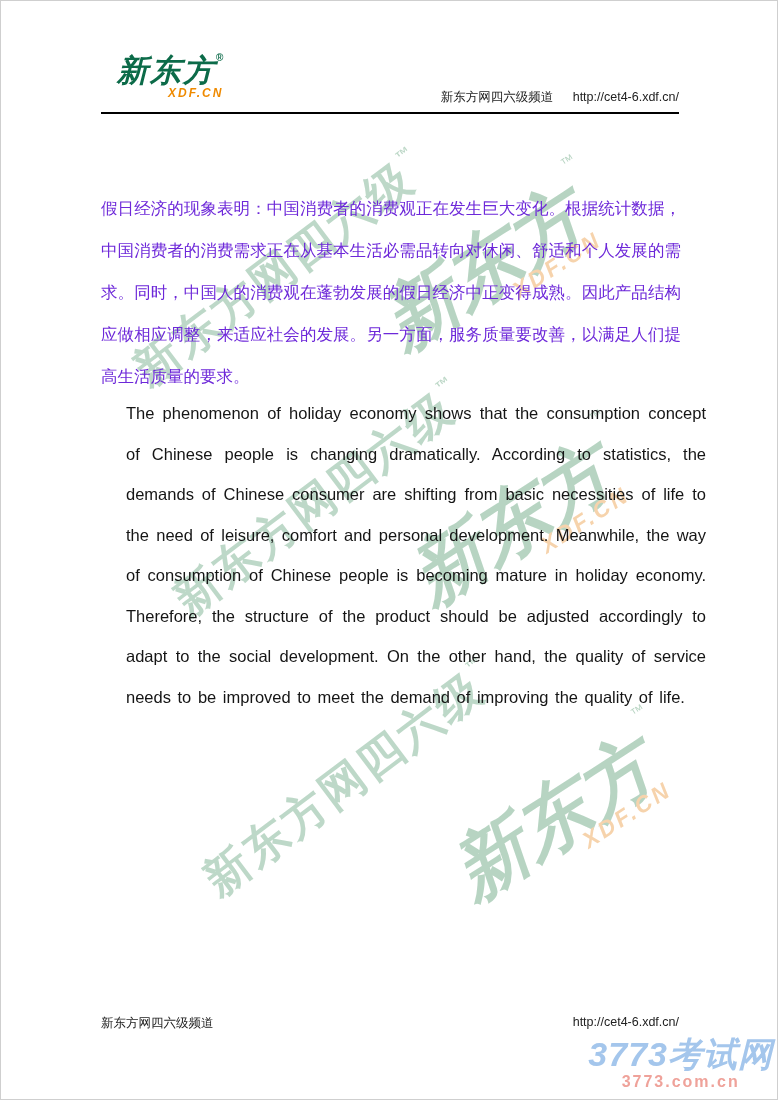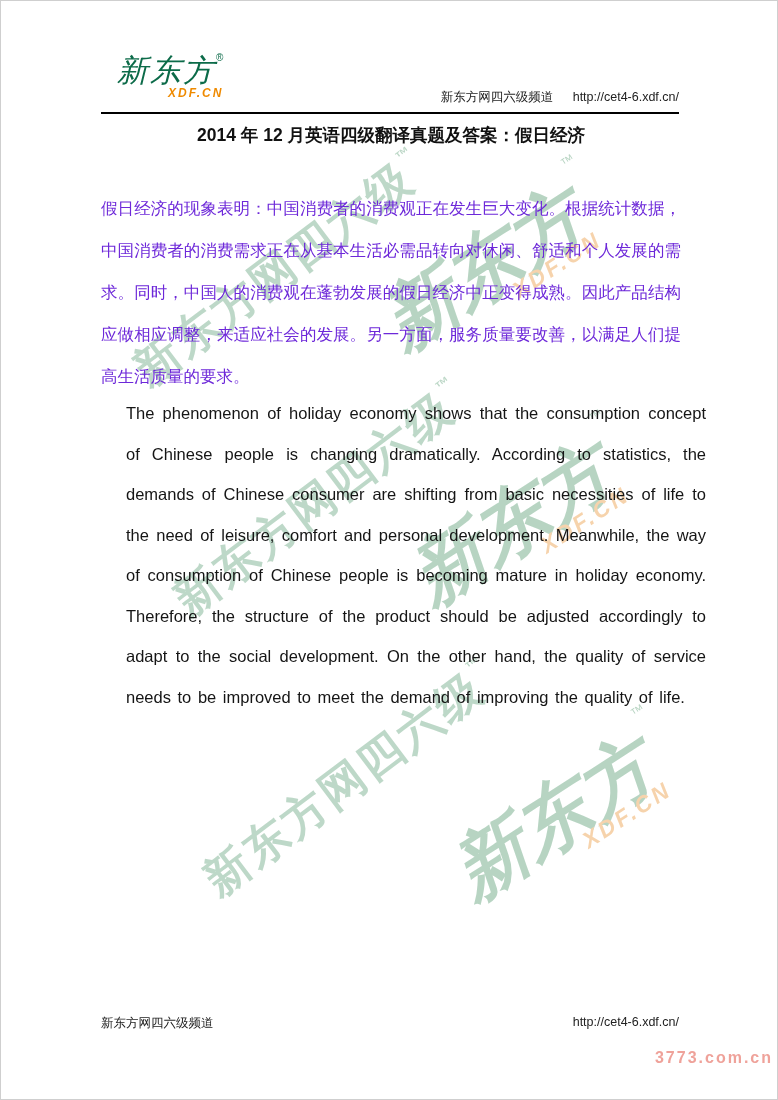--- a/index.html
+++ b/index.html
@@ -31,7 +31,7 @@
   .header{position:absolute;left:100px;right:98px;top:0;height:111px;z-index:1;
           border-bottom:2px solid #000;}
   .logo{position:absolute;left:16px;top:52px;}
-  .logo-brand{font-size:31px;font-weight:normal;font-style:italic;letter-spacing:2px;
+  .logo-brand{font-size:31px;font-weight:bold;font-style:italic;letter-spacing:2px;
               color:var(--brand_green);line-height:1;}
   .logo-reg{font-size:10px;vertical-align:20px;font-style:normal;}
   .logo-domain{font-size:12px;font-weight:bold;font-style:italic;letter-spacing:2px;

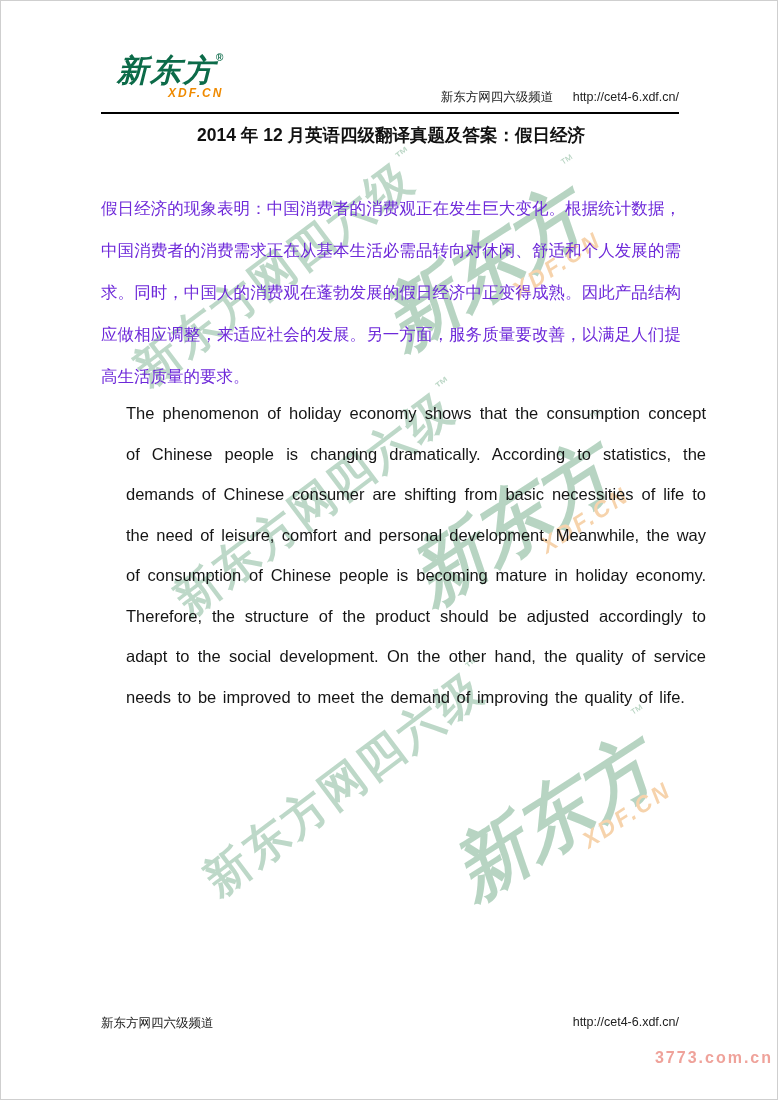--- a/index.html
+++ b/index.html
@@ -104,7 +104,6 @@
     </div>
   </div>
 
-  <div class="title">2014 年 12 月英语四级翻译真题及答案：假日经济</div>
   <div class="para-zh">假日经济的现象表明：中国消费者的消费观正在发生巨大变化。根据统计数据，中国消费者的消费需求正在从基本生活必需品转向对休闲、舒适和个人发展的需求。同时，中国人的消费观在蓬勃发展的假日经济中正变得成熟。因此产品结构应做相应调整，来适应社会的发展。另一方面，服务质量要改善，以满足人们提高生活质量的要求。</div>
   <div class="para-en">The phenomenon of holiday economy shows that the consumption concept of Chinese people is changing dramatically. According to statistics, the demands of Chinese consumer are shifting from basic necessities of life to the need of leisure, comfort and personal development. Meanwhile, the way of consumption of Chinese people is becoming mature in holiday economy. Therefore, the structure of the product should be adjusted accordingly to adapt to the social development. On the other hand, the quality of service needs to be improved to meet the demand of improving the quality of life.</div>
 

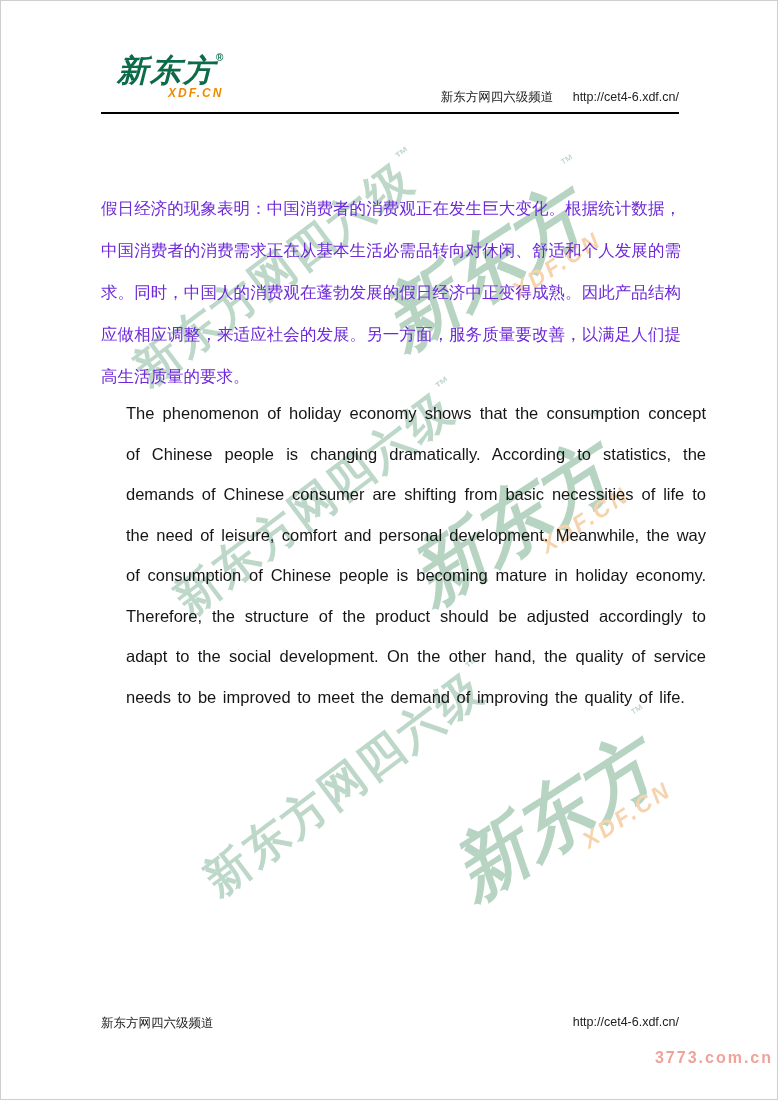--- a/index.html
+++ b/index.html
@@ -113,6 +113,7 @@
   </div>
 
   <div class="badge">
+    <div class="badge-title">3773考试网</div>
     <div class="badge-domain">3773.com.cn</div>
   </div>
 

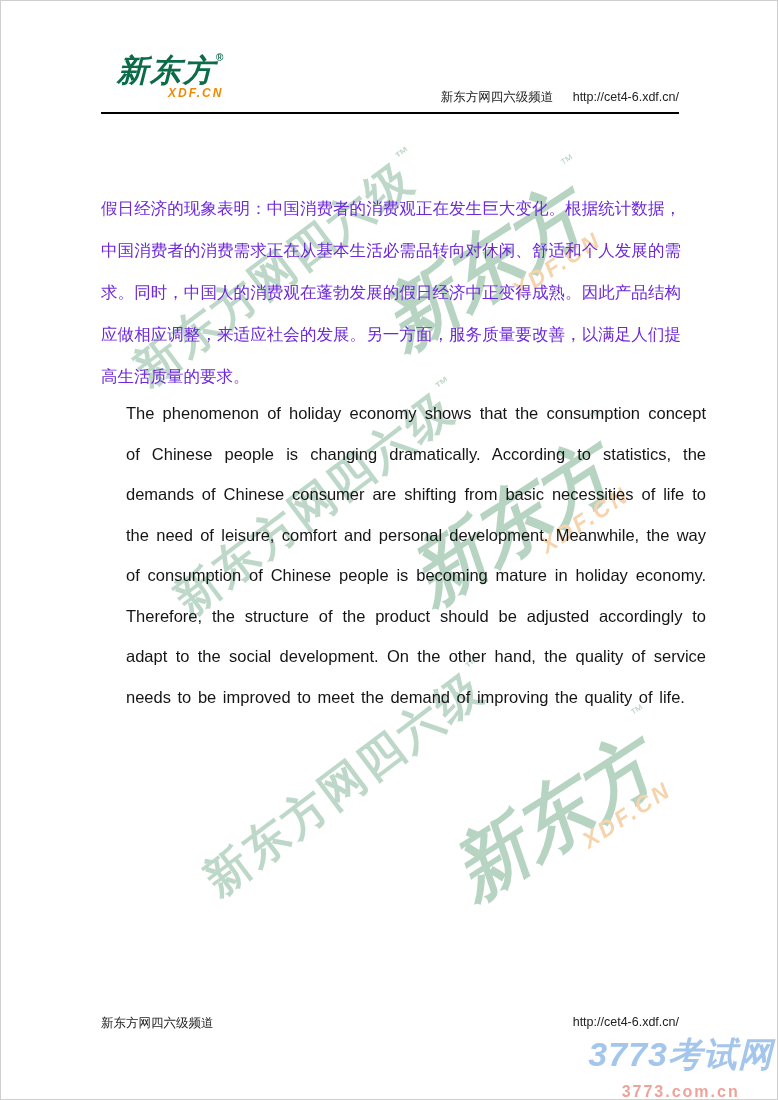--- a/index.html
+++ b/index.html
@@ -58,7 +58,7 @@
   .badge{position:absolute;right:4px;top:1036px;z-index:1;text-align:center;line-height:1;}
   .badge-title{font-size:34px;font-weight:bold;font-style:italic;letter-spacing:1px;
                color:var(--badge_blue);}
-  .badge-domain{font-size:16px;font-weight:bold;letter-spacing:2px;margin-top:13px;
+  .badge-domain{font-size:16px;font-weight:bold;letter-spacing:2px;margin-top:3px;
                 color:var(--badge_pink);}
 </style>
 </head>

